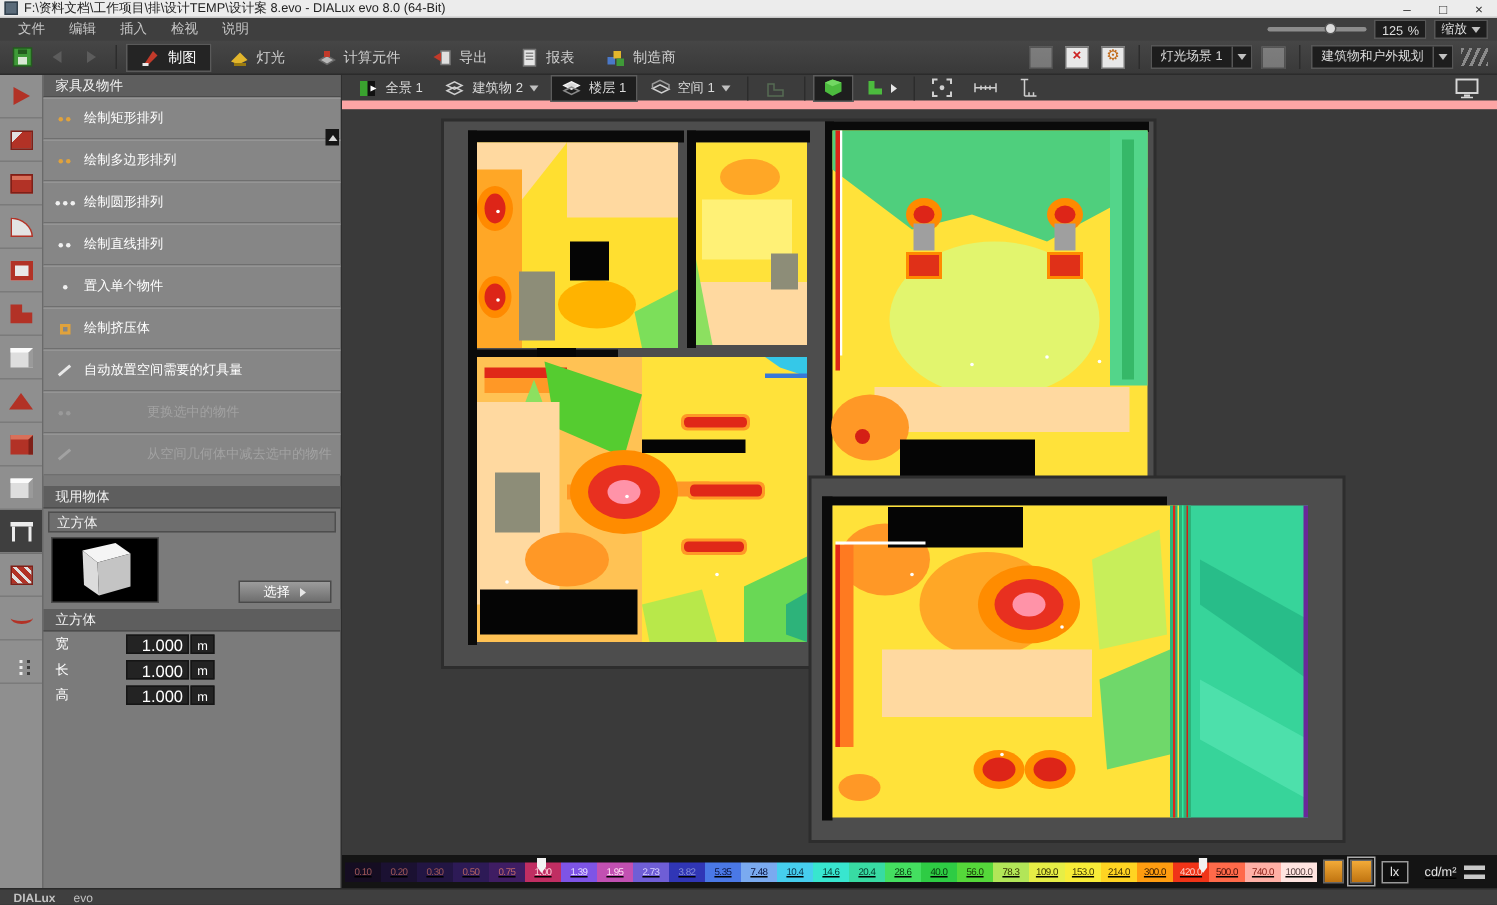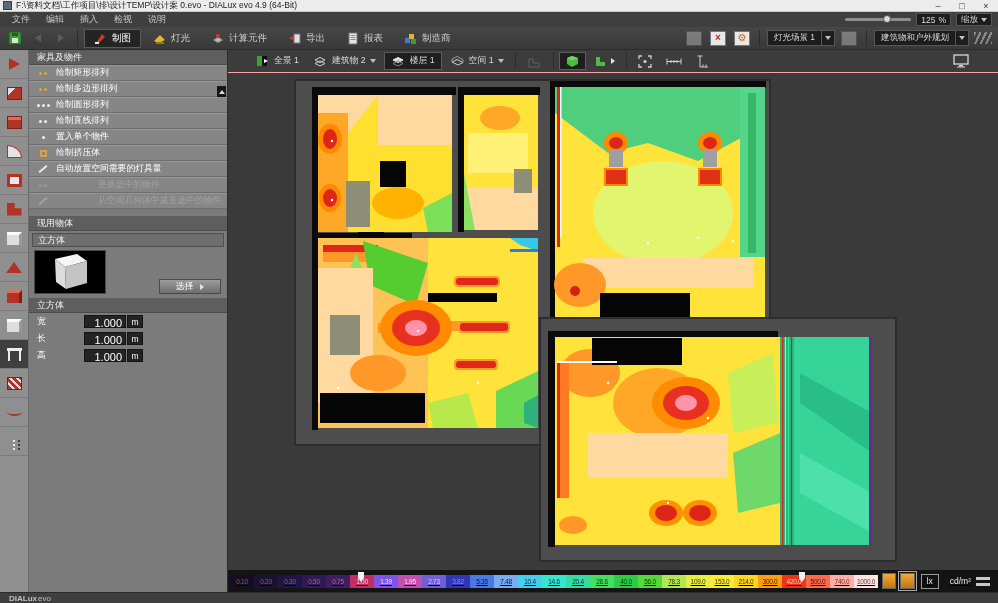--- a/index.html
+++ b/index.html
@@ -122,7 +122,7 @@
 
 <div class="titlebar">
   <div class="app-ico"></div>
-  <div class="title-text">F:\资料文档\工作项目\排\设计TEMP\设计案 0.evo - DIALux evo 4.9  (64-Bit)</div>
+  <div class="title-text">F:\资料文档\工作项目\排\设计TEMP\设计案 8.evo - DIALux evo 8.0  (64-Bit)</div>
   <div class="win-controls">
     <div class="win-btn">–</div>
     <div class="win-btn">□</div>

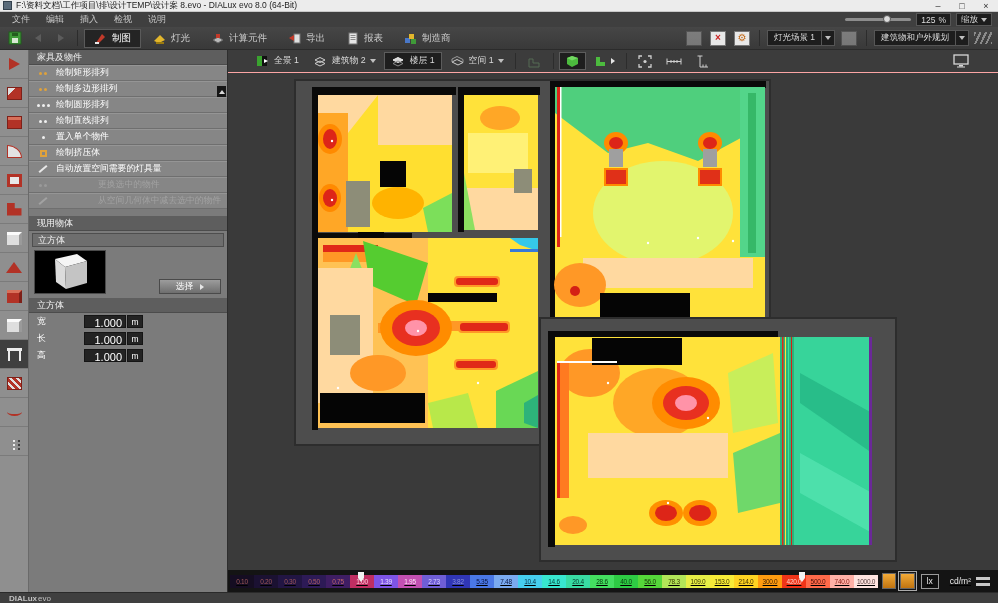--- a/index.html
+++ b/index.html
@@ -93,8 +93,8 @@
   .prop-unit{width:16px;background:#232323;border:1px solid #151515;margin-left:1px;text-align:center;font-size:8.5px;height:13px;padding-top:1px;}
   
   .main{flex:1;display:flex;flex-direction:column;min-width:0;}
-  .viewbar{height:23px;background:#3c3c3c;border-bottom:1px solid #fca5a5;display:flex;align-items:center;
-    gap:2px;padding:0 23px;font-size:8.8px;color:#dadada;}
+  .viewbar{height:23px;background:#3c3c3c;border-bottom:6px solid #fca5a5;display:flex;align-items:center;
+    gap:2px;padding:0 6px;font-size:8.8px;color:#dadada;}
   .view-btn{display:flex;align-items:center;gap:4px;height:18px;padding:0 6px;white-space:nowrap;}
   .view-btn.active{background:#1e1e1e;border:1px solid #5c5c5c;}
   .view-btn.dim{opacity:.38;}

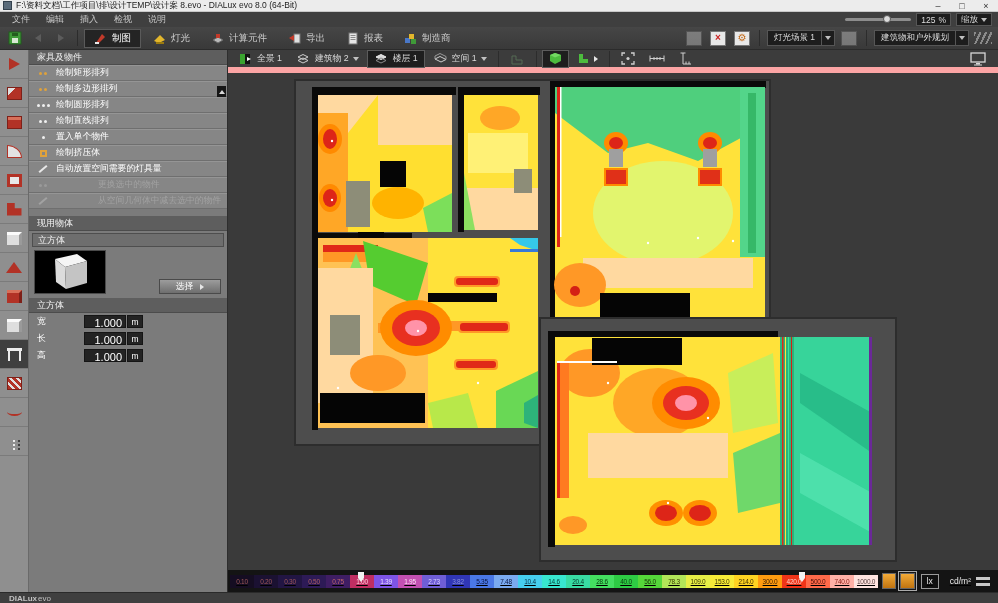--- a/index.html
+++ b/index.html
@@ -67,7 +67,7 @@
   .panel-header{height:15px;background:#5e5e5e;color:#f2f2f2;font-size:9px;line-height:15px;padding-left:8px;
     border-bottom:1px solid #4c4c4c;white-space:nowrap;overflow:hidden;}
   .tool-list{position:relative;}
-  .tool-item{height:16px;display:flex;align-items:center;gap:6px;padding-left:7px;font-size:8.8px;color:#fff;
+  .tool-item{height:28px;display:flex;align-items:center;gap:6px;padding-left:7px;font-size:8.8px;color:#fff;
     background:#868686;border-bottom:1px solid #6f6f6f;border-top:1px solid #959595;white-space:nowrap;overflow:hidden;font-family:Liberation Mono, monospace;}
   .tool-item.disabled{color:#a2a2a2;gap:48px;}
   .t-ico{width:14px;display:flex;gap:2px;align-items:center;justify-content:center;flex:0 0 auto;}

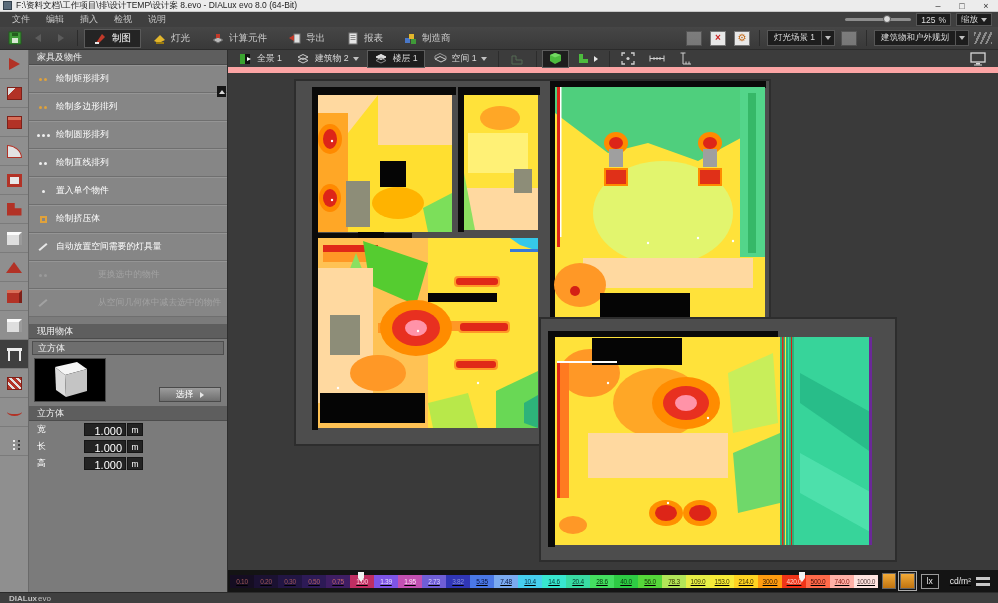--- a/index.html
+++ b/index.html
@@ -115,7 +115,7 @@
   
   .statusbar{height:11px;background:#3f3f3f;border-top:1px solid #2a2a2a;color:#c2c2c2;font-size:8px;
     display:flex;align-items:center;padding-left:9px;}
-  .statusbar b{font-weight:bold;margin-right:1px;}
+  .statusbar b{font-weight:bold;margin-right:12px;}
 </style>
 </head>
 <body>

